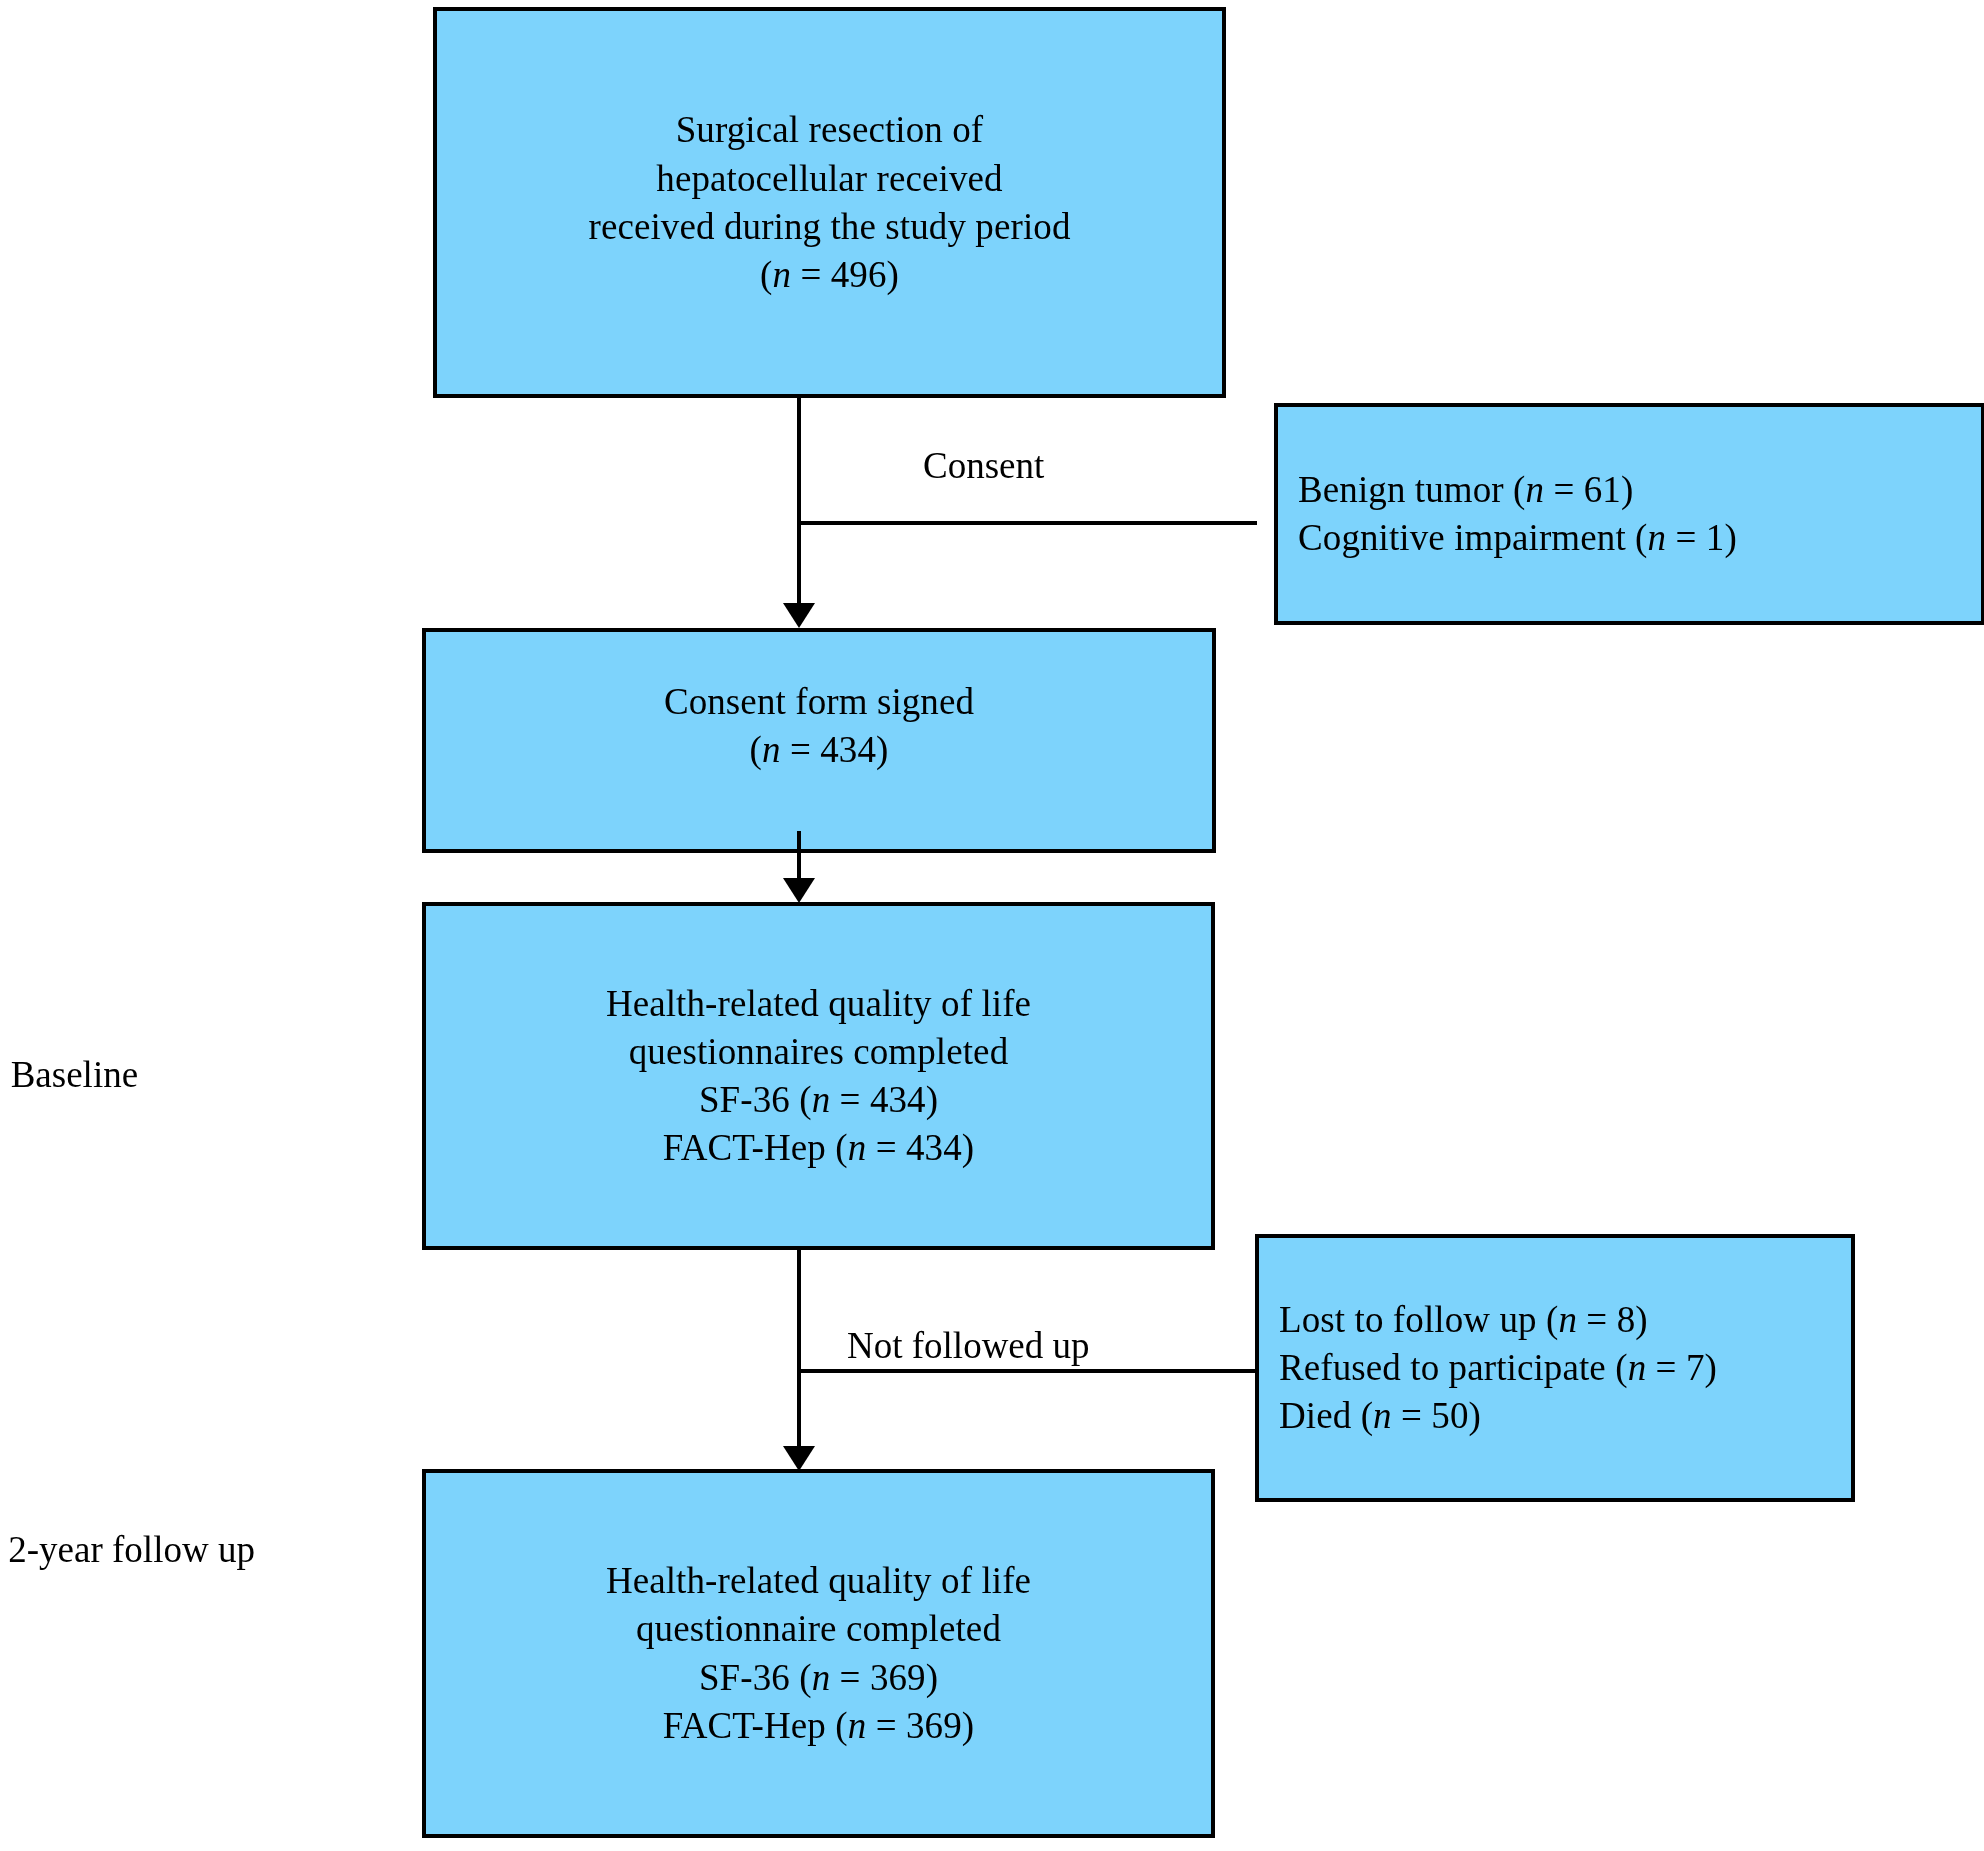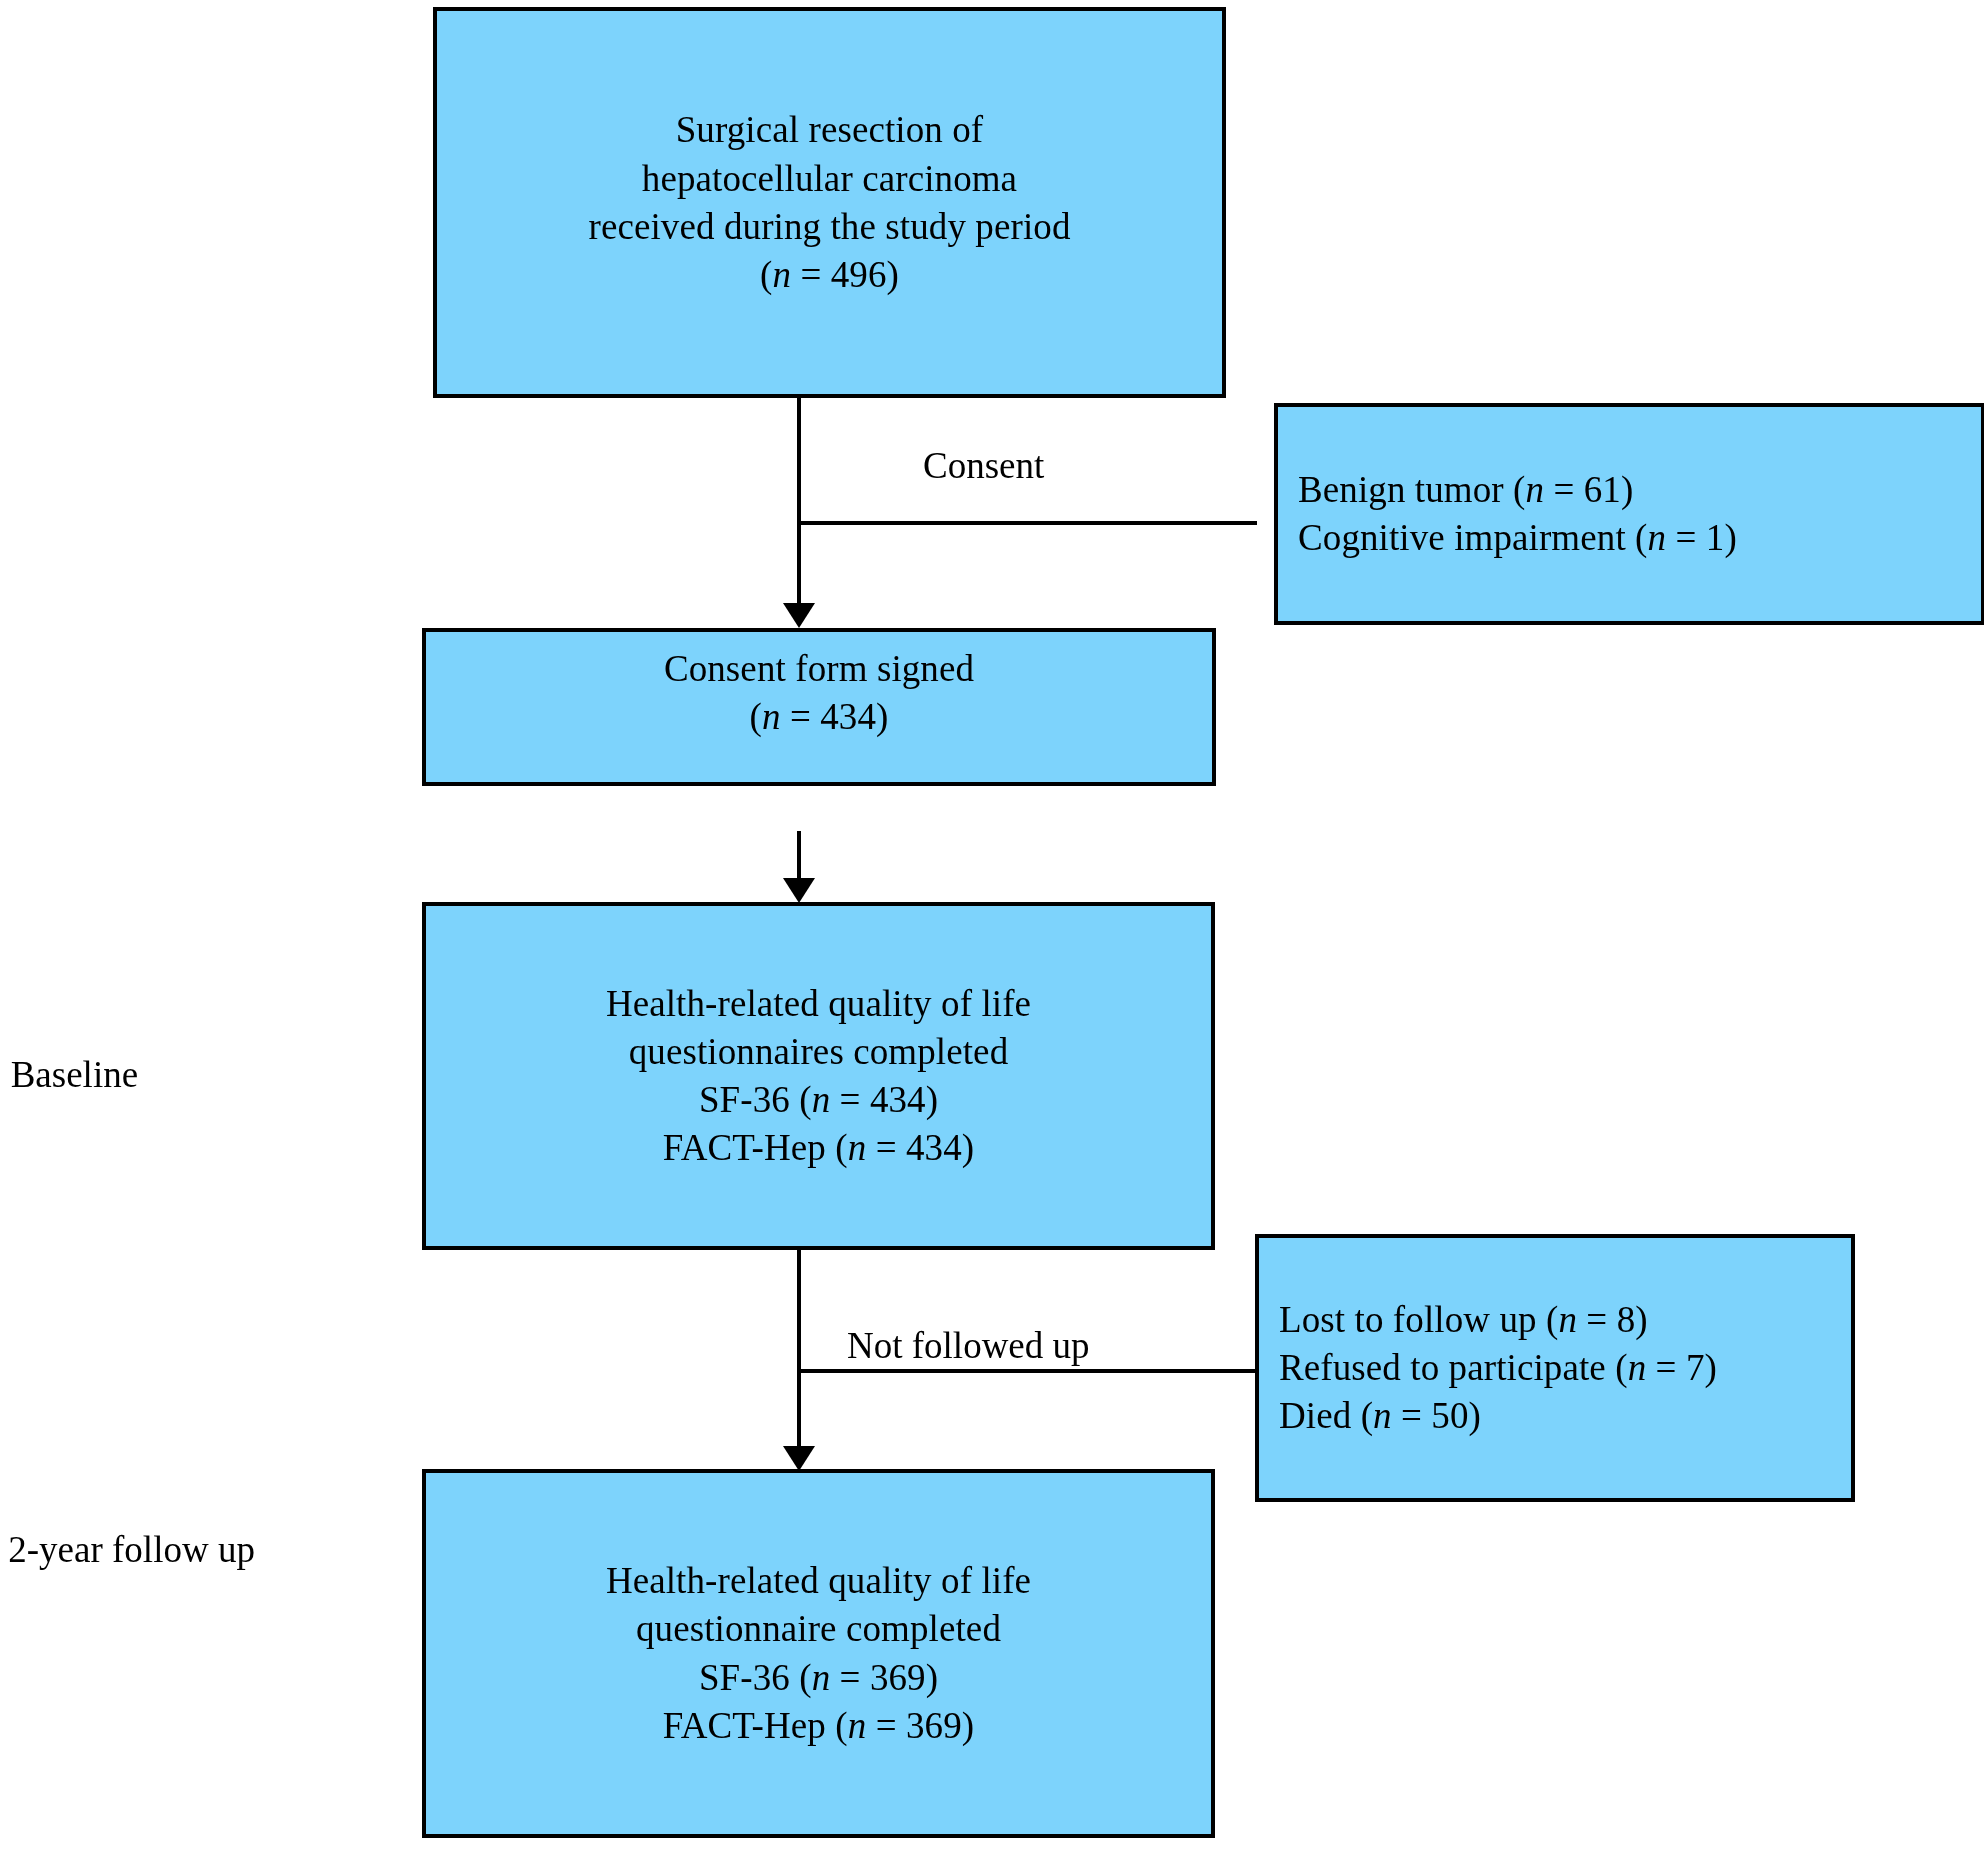--- a/index.html
+++ b/index.html
@@ -83,7 +83,7 @@
 
   <div class="box center" style="left:433px; top:7.1px; width:793px; height:391px;">
     <div class="line">Surgical resection of</div>
-    <div class="line">hepatocellular carcinoma</div>
+    <div class="line">hepatocellular received</div>
     <div class="line">received during the study period</div>
     <div class="line">(<span class="ital">n</span> = 496)</div>
   </div>

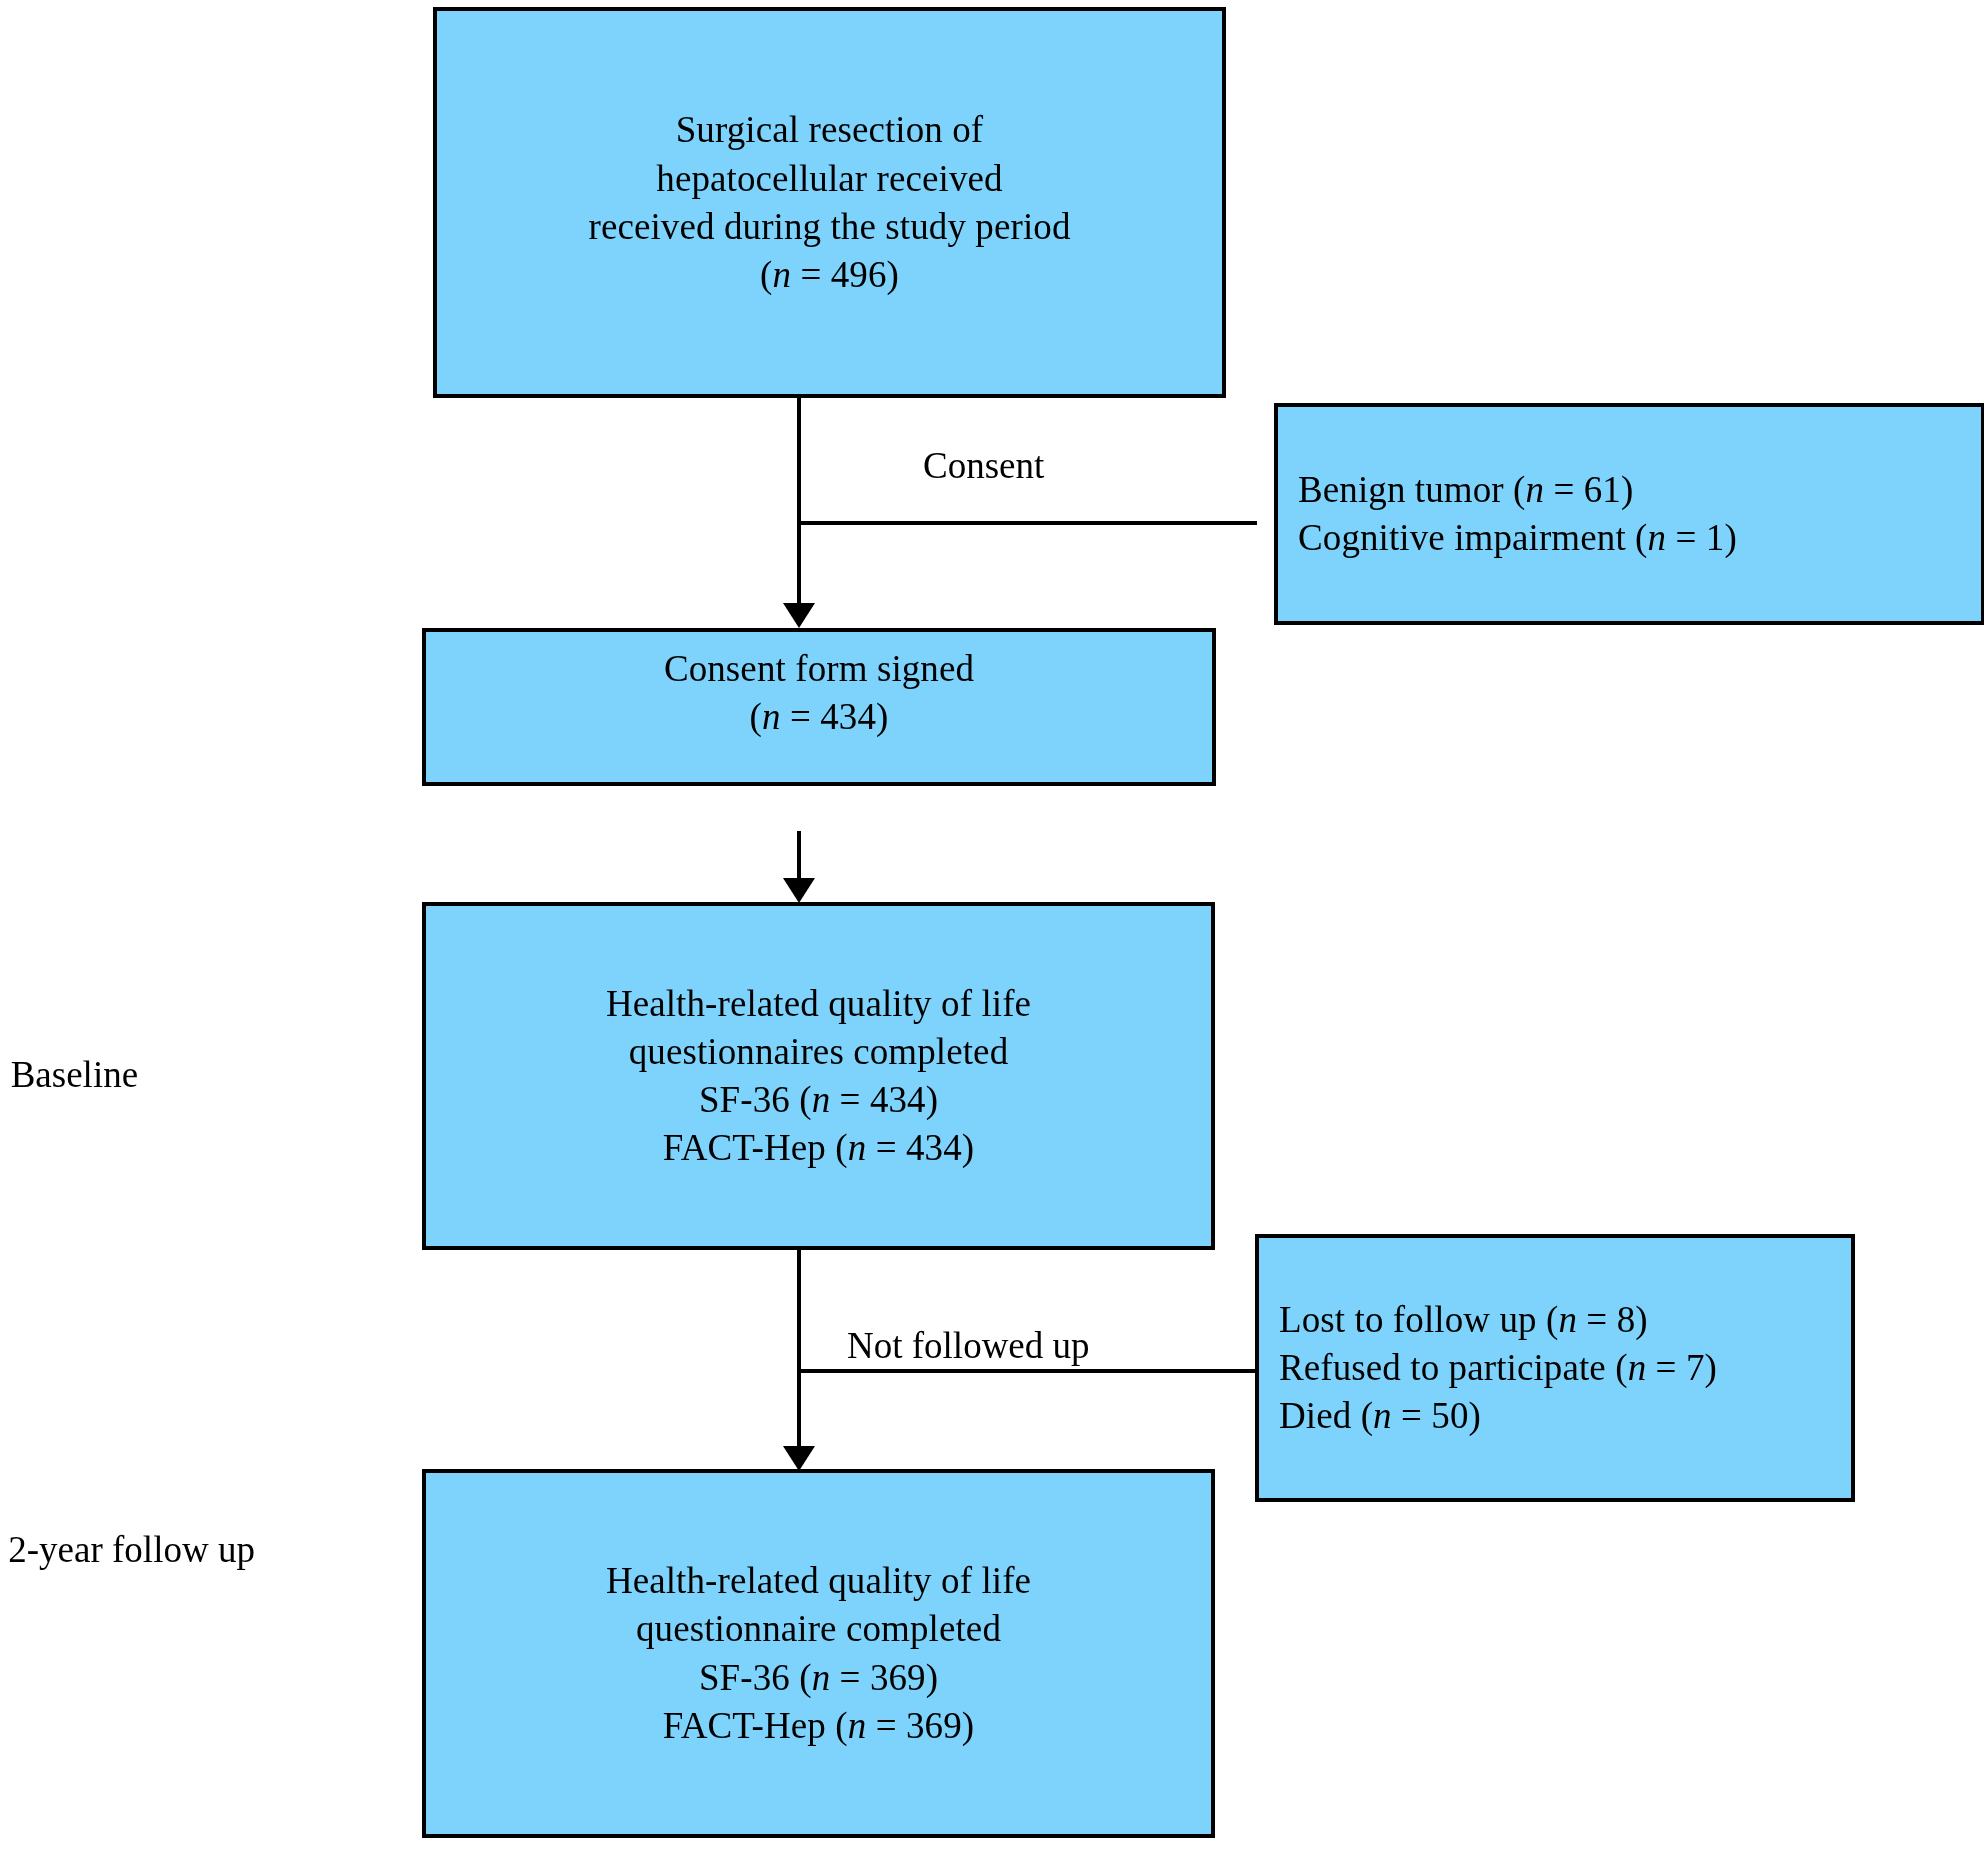--- a/index.html
+++ b/index.html
@@ -100,7 +100,7 @@
     <div class="line pad">Cognitive impairment (<span class="ital">n</span> = 1)</div>
   </div>
 
-  <div class="box center" style="left:422px; top:628px; width:794px; height:158px;">
+  <div class="box center" style="left:422px; top:628px; width:794px; height:225px;">
     <div class="line" style="margin-top:-28.4px;">Consent form signed</div>
     <div class="line">(<span class="ital">n</span> = 434)</div>
   </div>

